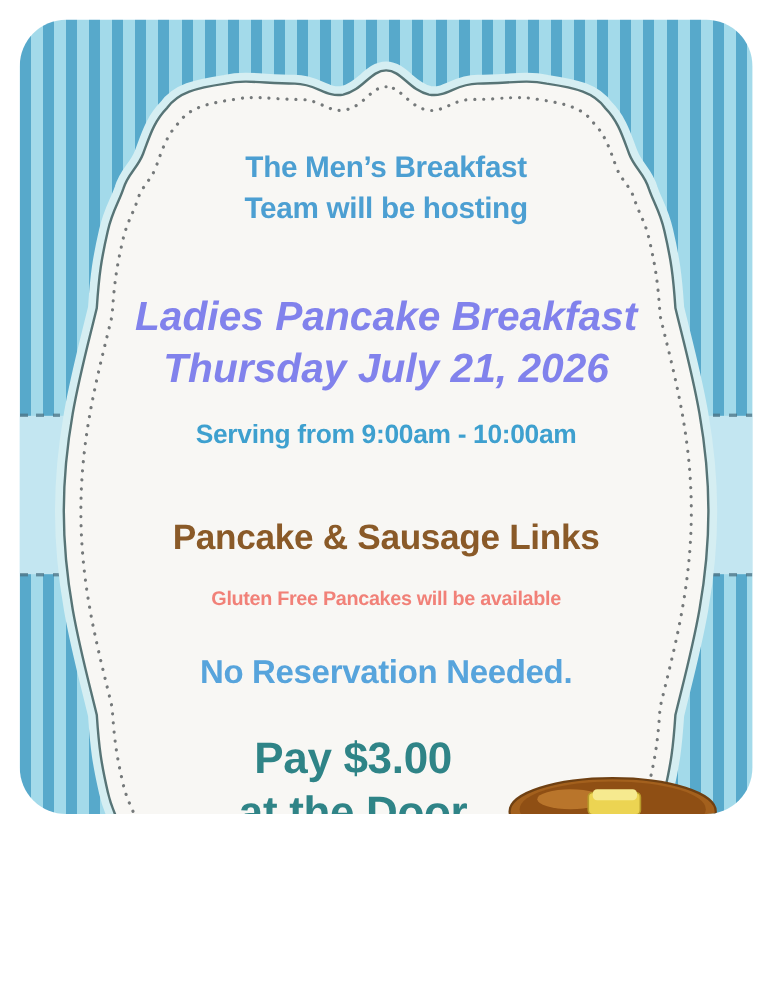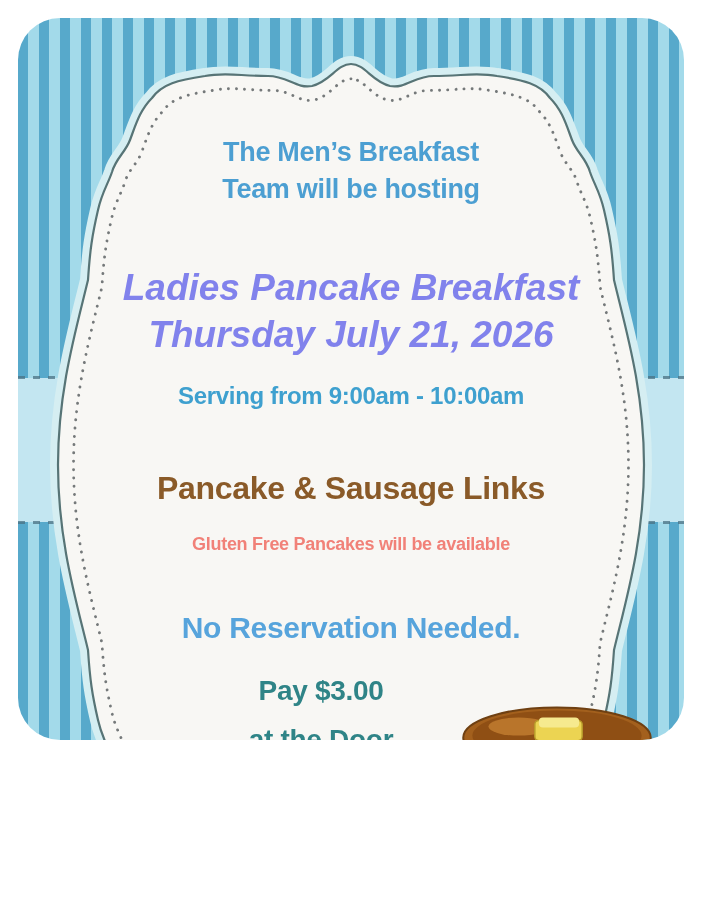--- a/index.html
+++ b/index.html
@@ -39,7 +39,7 @@
   .serving     { top:364px; font-size:24px; color:#3ea0cf; }
   .menu        { top:452px; font-size:32px; color:#8a5a28; }
   .gluten      { top:516px; font-size:18px; color:#f18178; }
-  .reservation { top:593px; font-size:30px; color:#57a4dc; }
+  .reservation { top:577px; font-size:30px; color:#57a4dc; }
   .price       { top:648px; font-size:28px; line-height:49px; color:#2f8487; left:40px; width:526px; }
   .pancakes-svg { left:410px; top:678px; width:262px; height:182px; }
 </style>

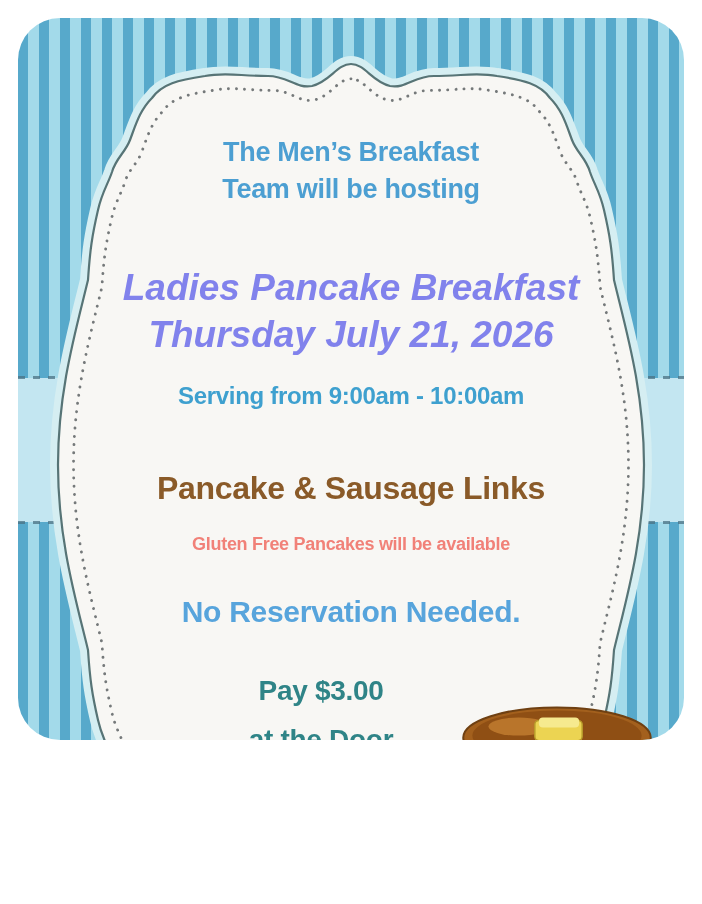--- a/index.html
+++ b/index.html
@@ -40,7 +40,7 @@
   .menu        { top:452px; font-size:32px; color:#8a5a28; }
   .gluten      { top:516px; font-size:18px; color:#f18178; }
   .reservation { top:577px; font-size:30px; color:#57a4dc; }
-  .price       { top:648px; font-size:28px; line-height:49px; color:#2f8487; left:40px; width:526px; }
+  .price       { top:648px; font-size:40px; line-height:49px; color:#2f8487; left:40px; width:526px; }
   .pancakes-svg { left:410px; top:678px; width:262px; height:182px; }
 </style>
 </head>

